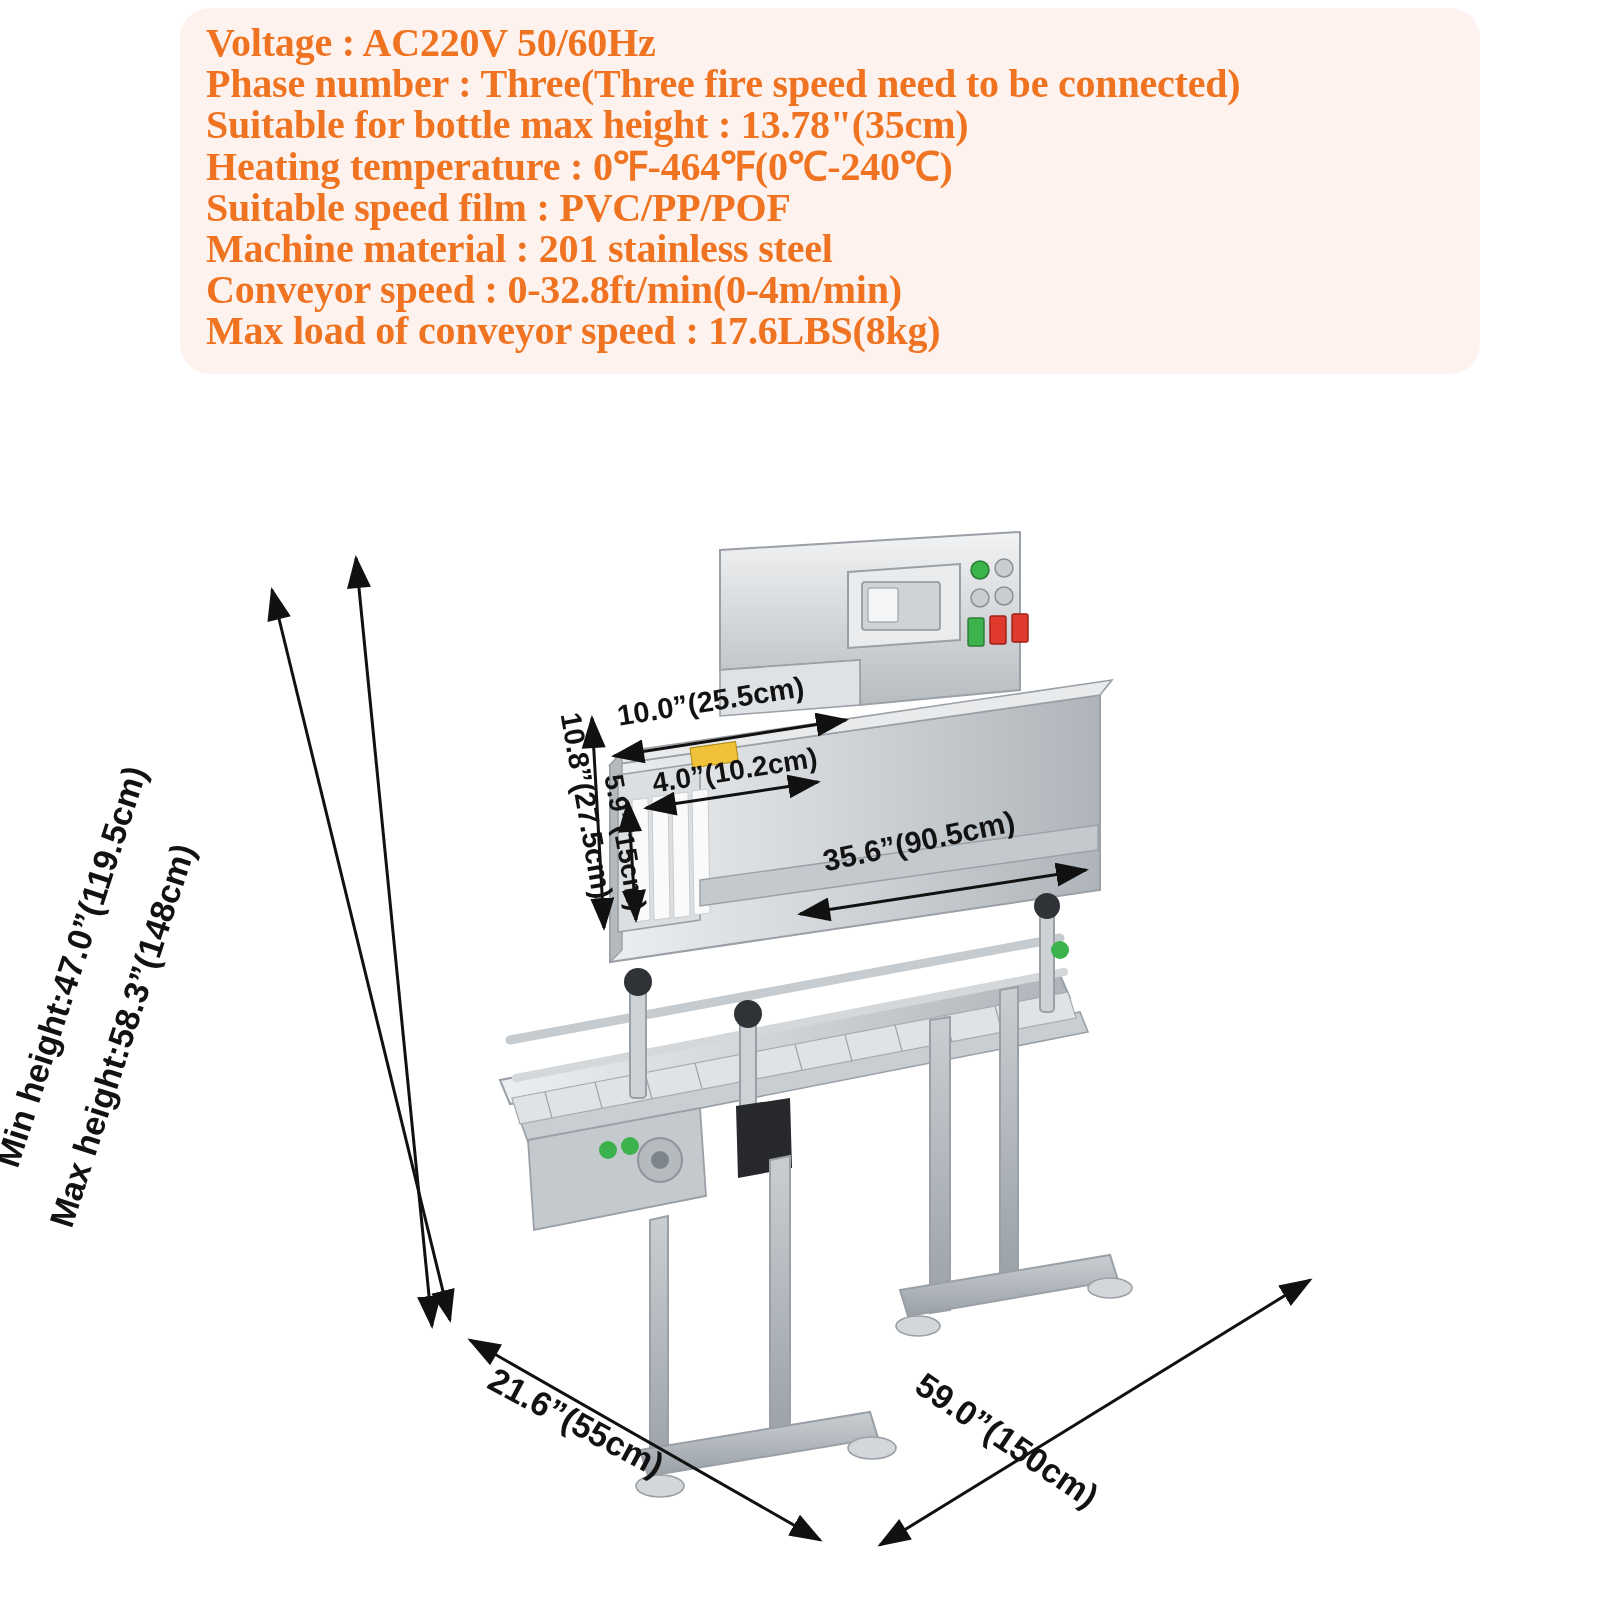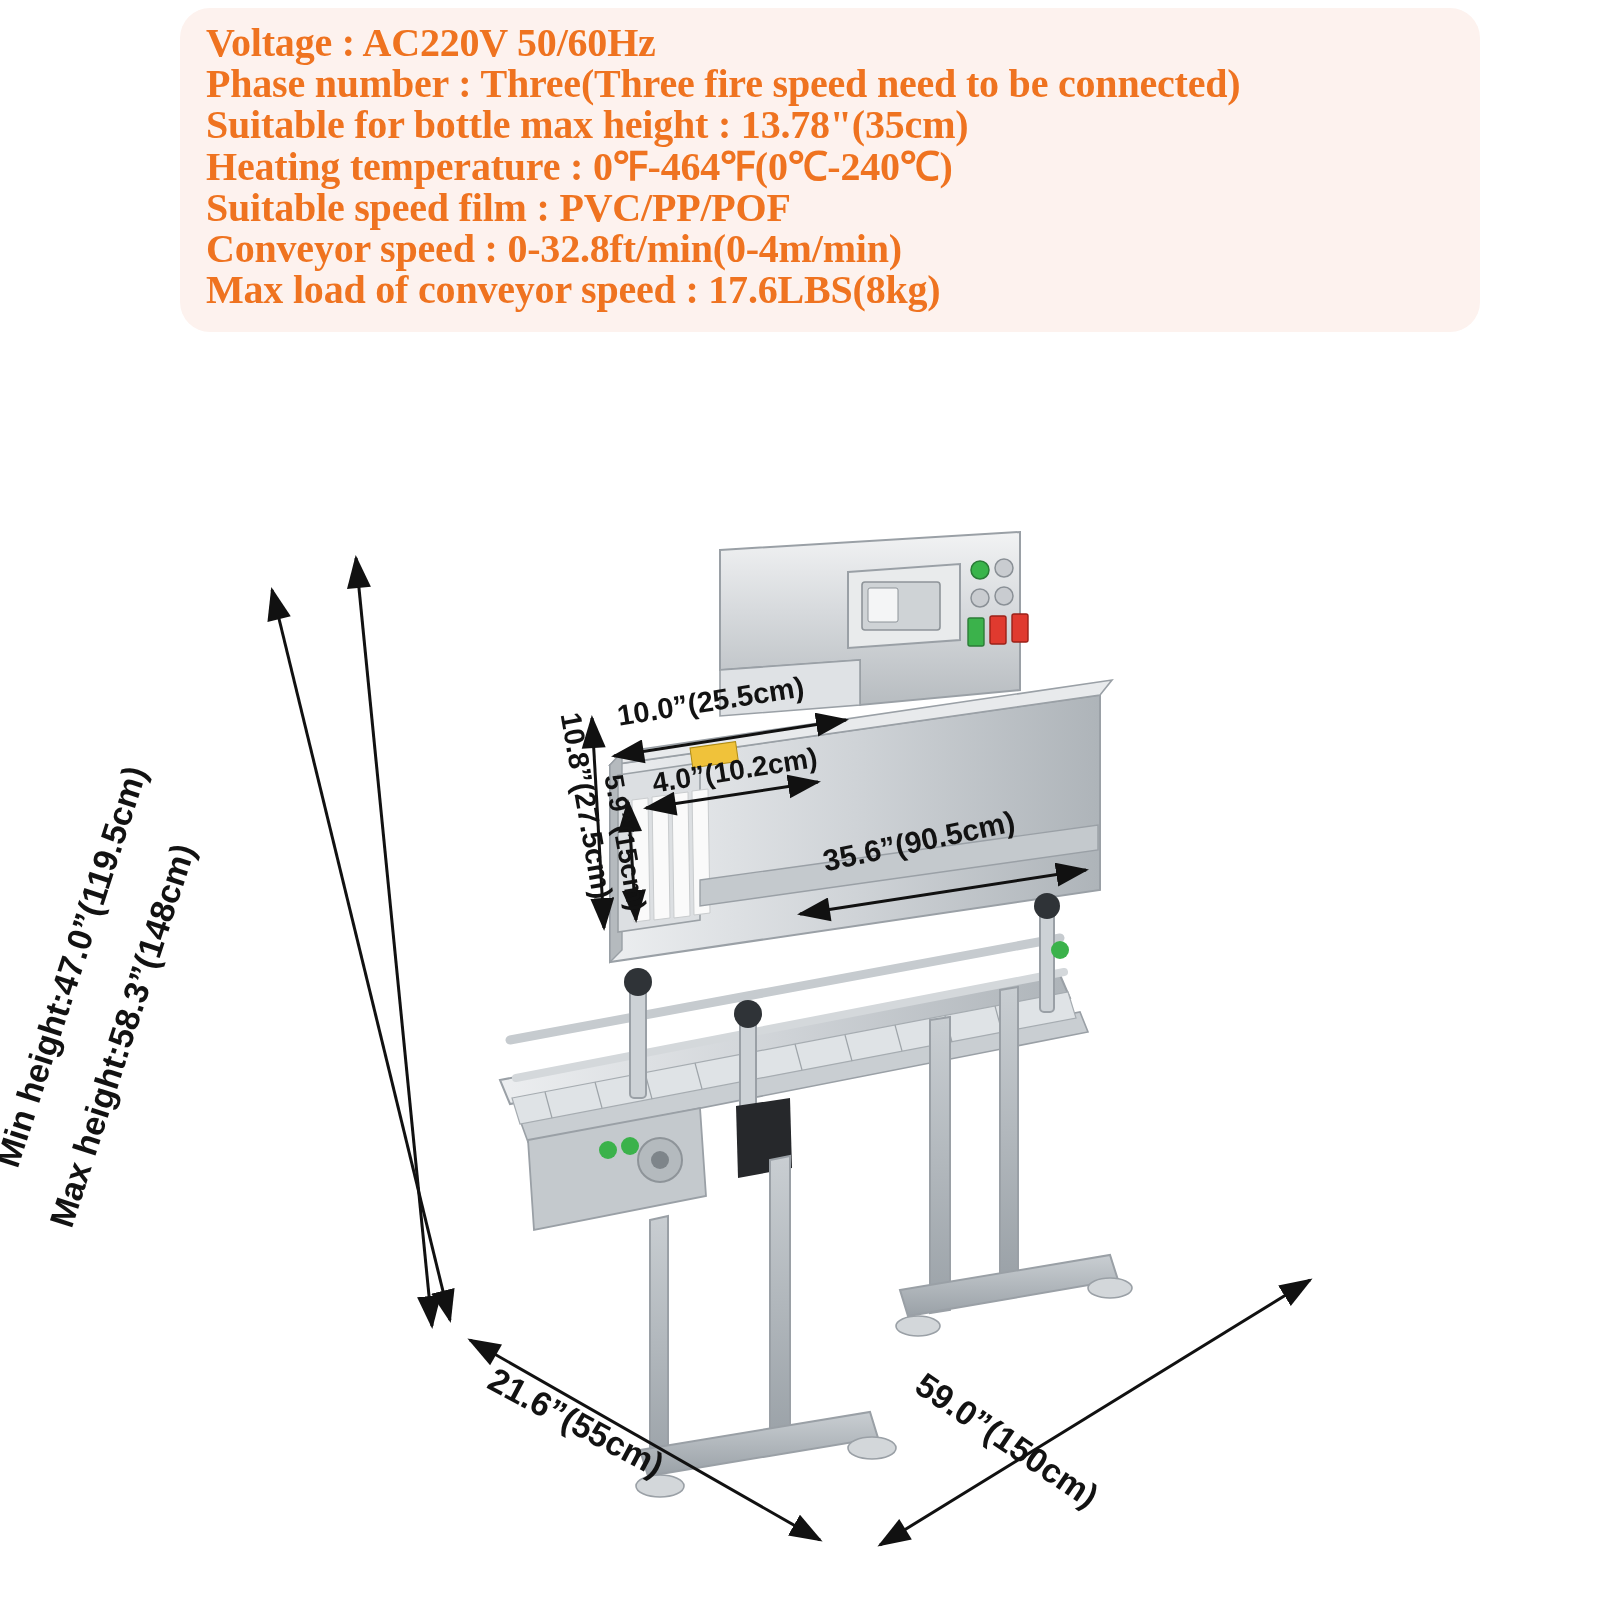--- a/index.html
+++ b/index.html
@@ -133,6 +133,7 @@
   <div class="spec-line">Suitable for bottle max height : 13.78"(35cm)</div>
   <div class="spec-line">Heating temperature : 0℉-464℉(0℃-240℃)</div>
   <div class="spec-line">Suitable speed film : PVC/PP/POF</div>
+  <div class="spec-line">Machine material : 201 stainless steel</div>
   <div class="spec-line">Conveyor speed : 0-32.8ft/min(0-4m/min)</div>
   <div class="spec-line">Max load of conveyor speed : 17.6LBS(8kg)</div>
 </div>

